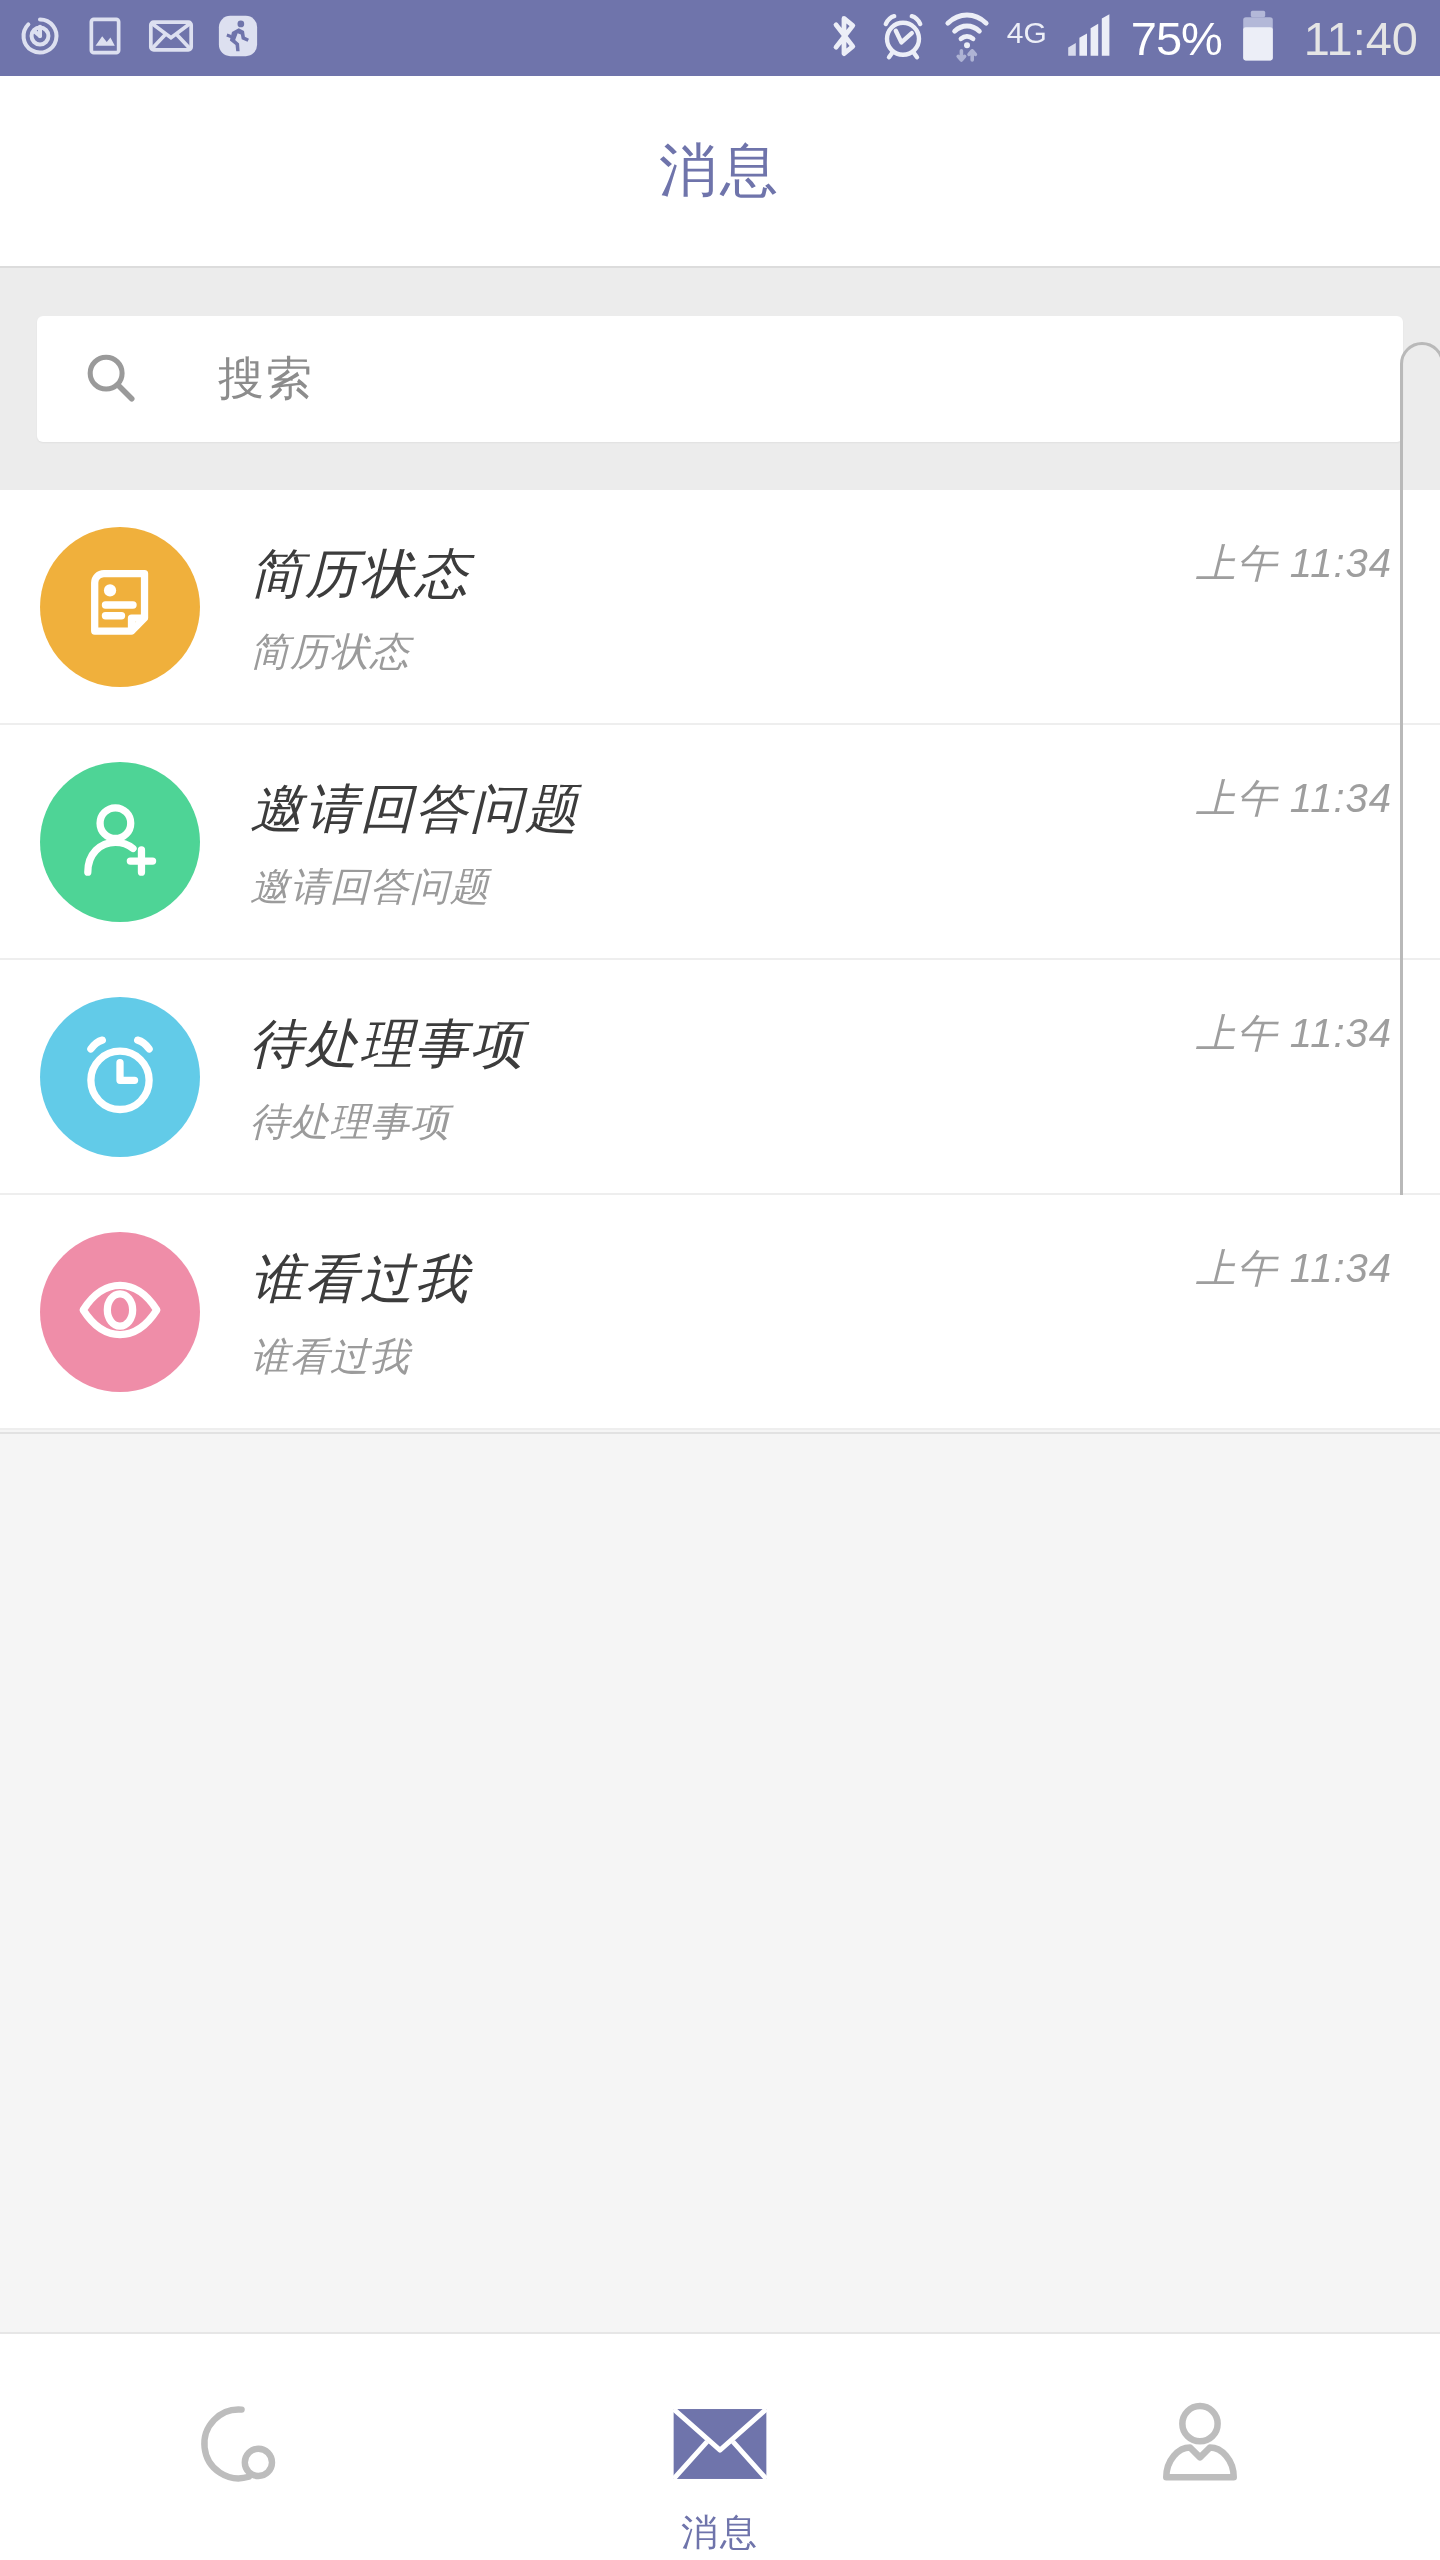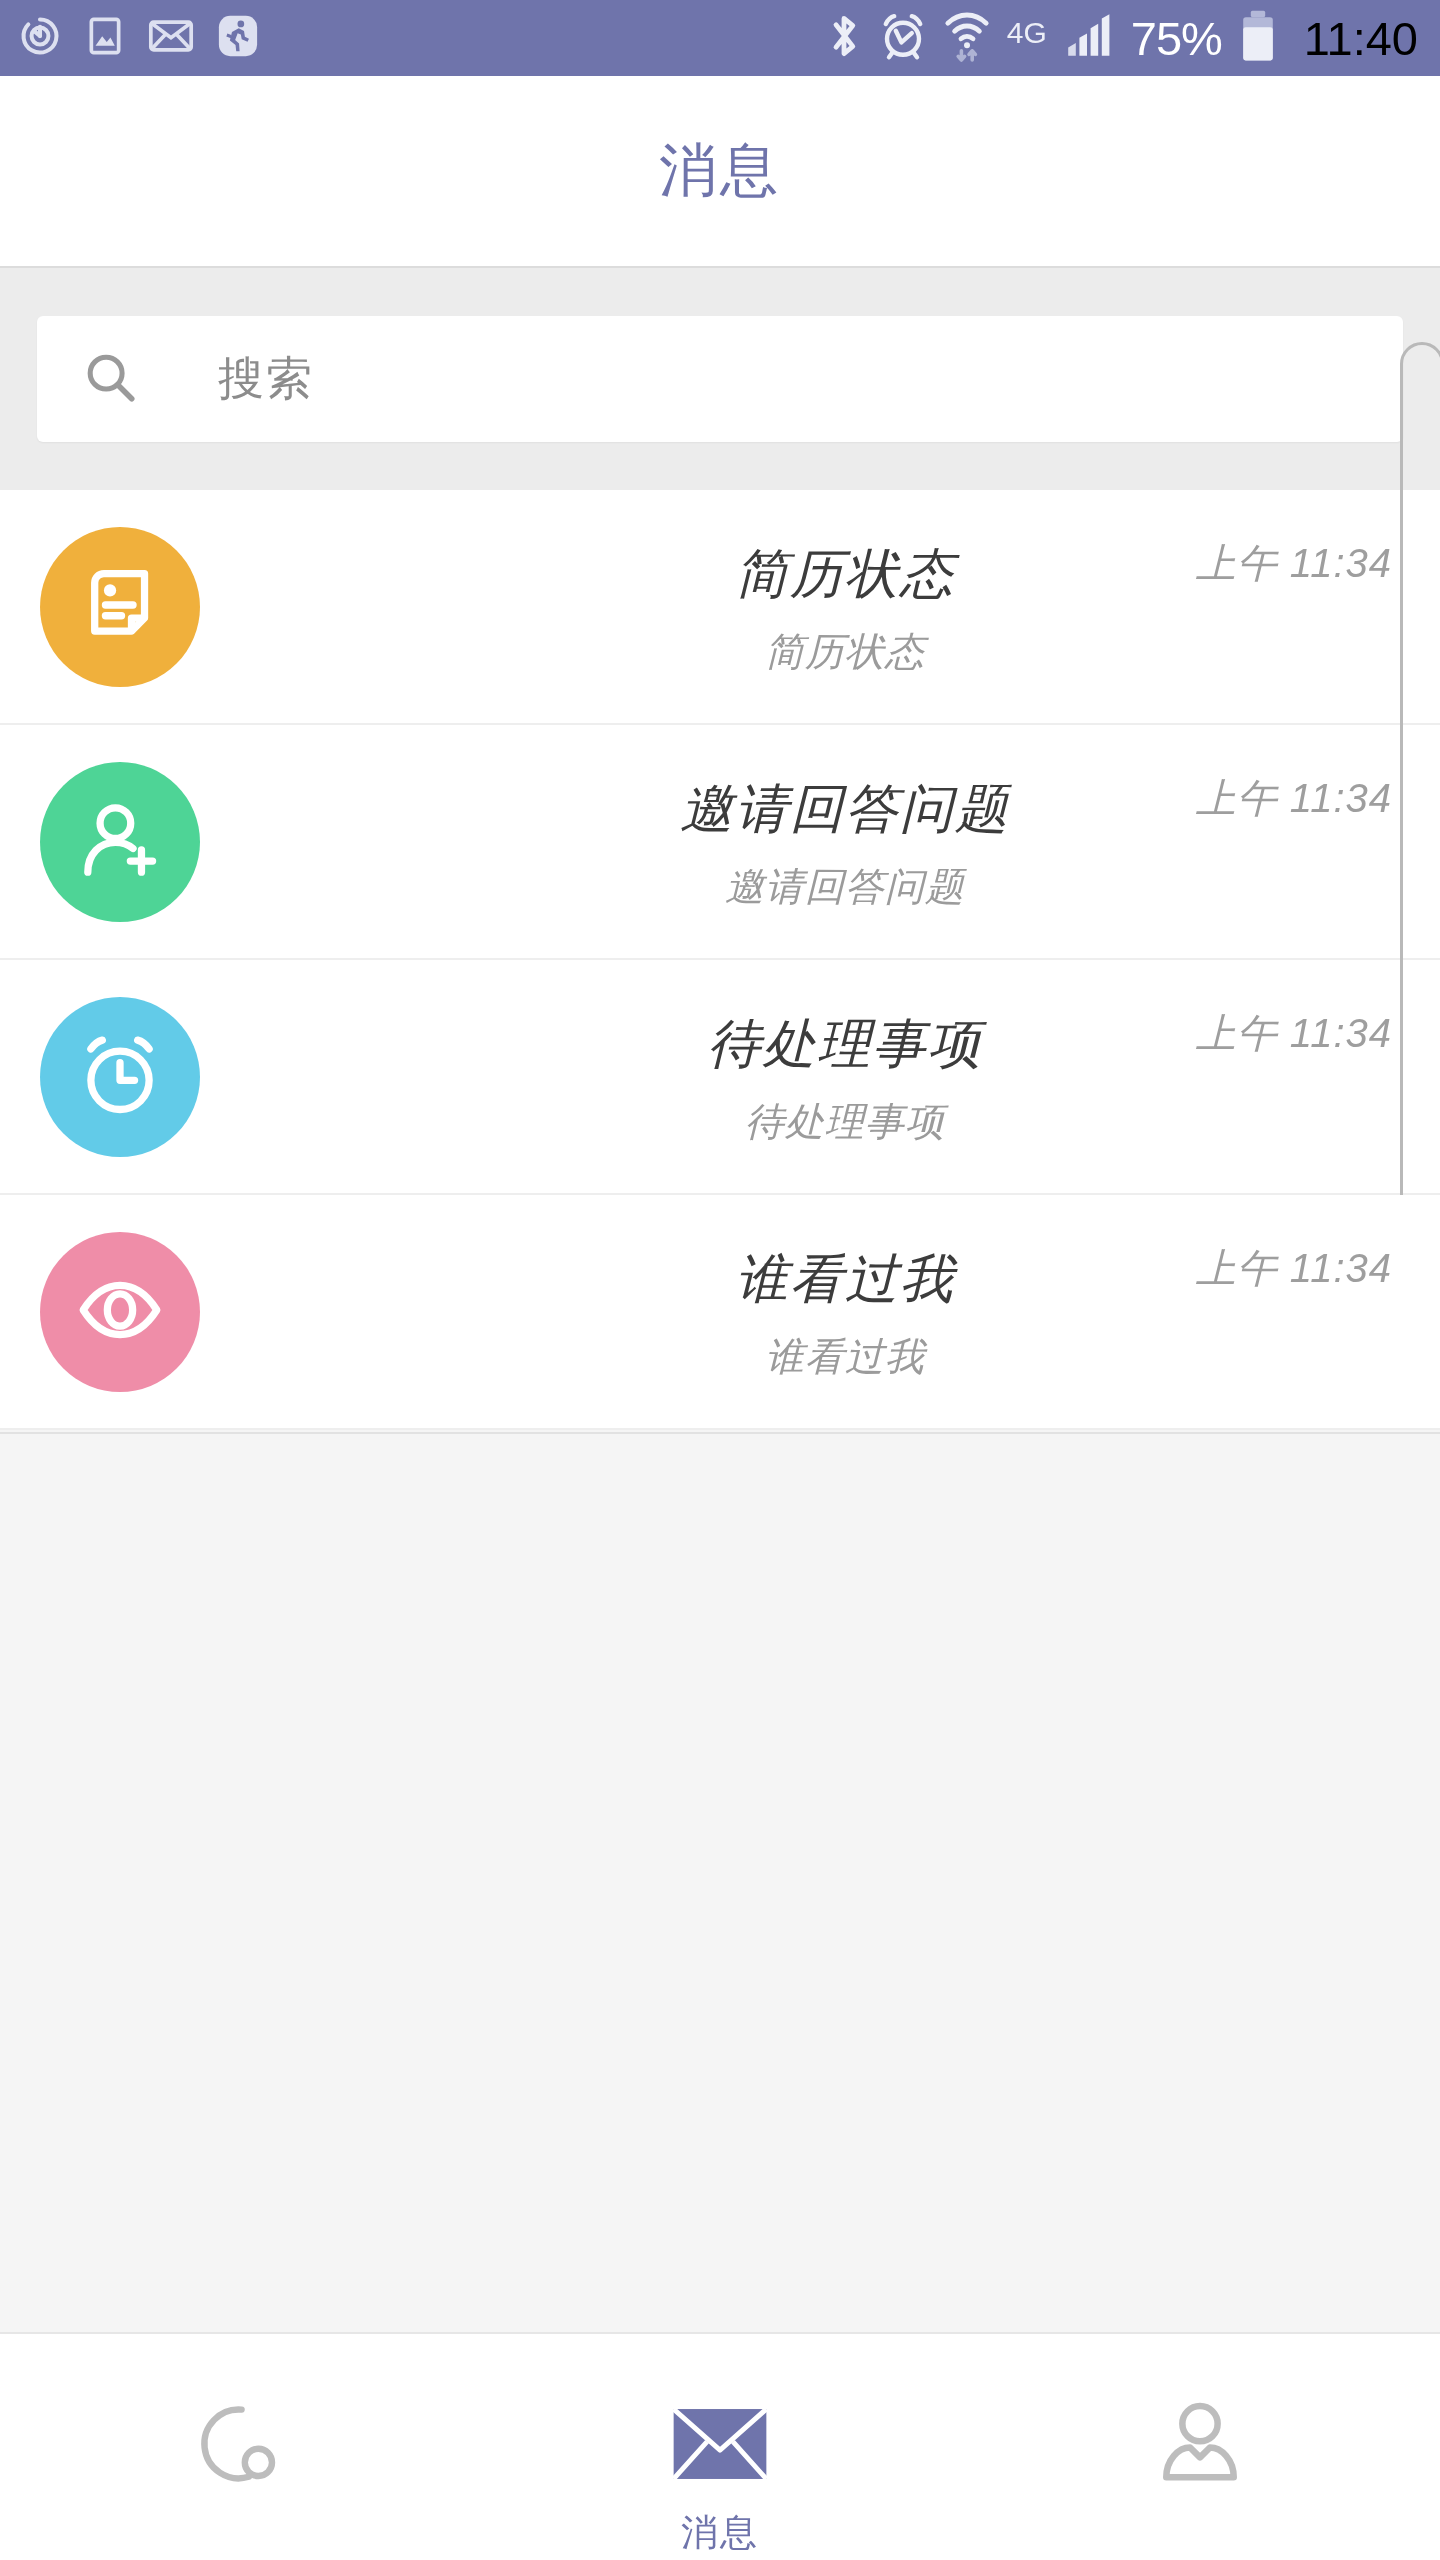--- a/index.html
+++ b/index.html
@@ -9,7 +9,7 @@
     background:#f4f4f4;
     overflow:hidden;
   }
-  #app { position:relative; width:1440px; height:2560px; background:#f5f5f5;text-align:center; }
+  #app { position:relative; width:1440px; height:2560px; background:#f5f5f5; }
 
   
   .statusbar{

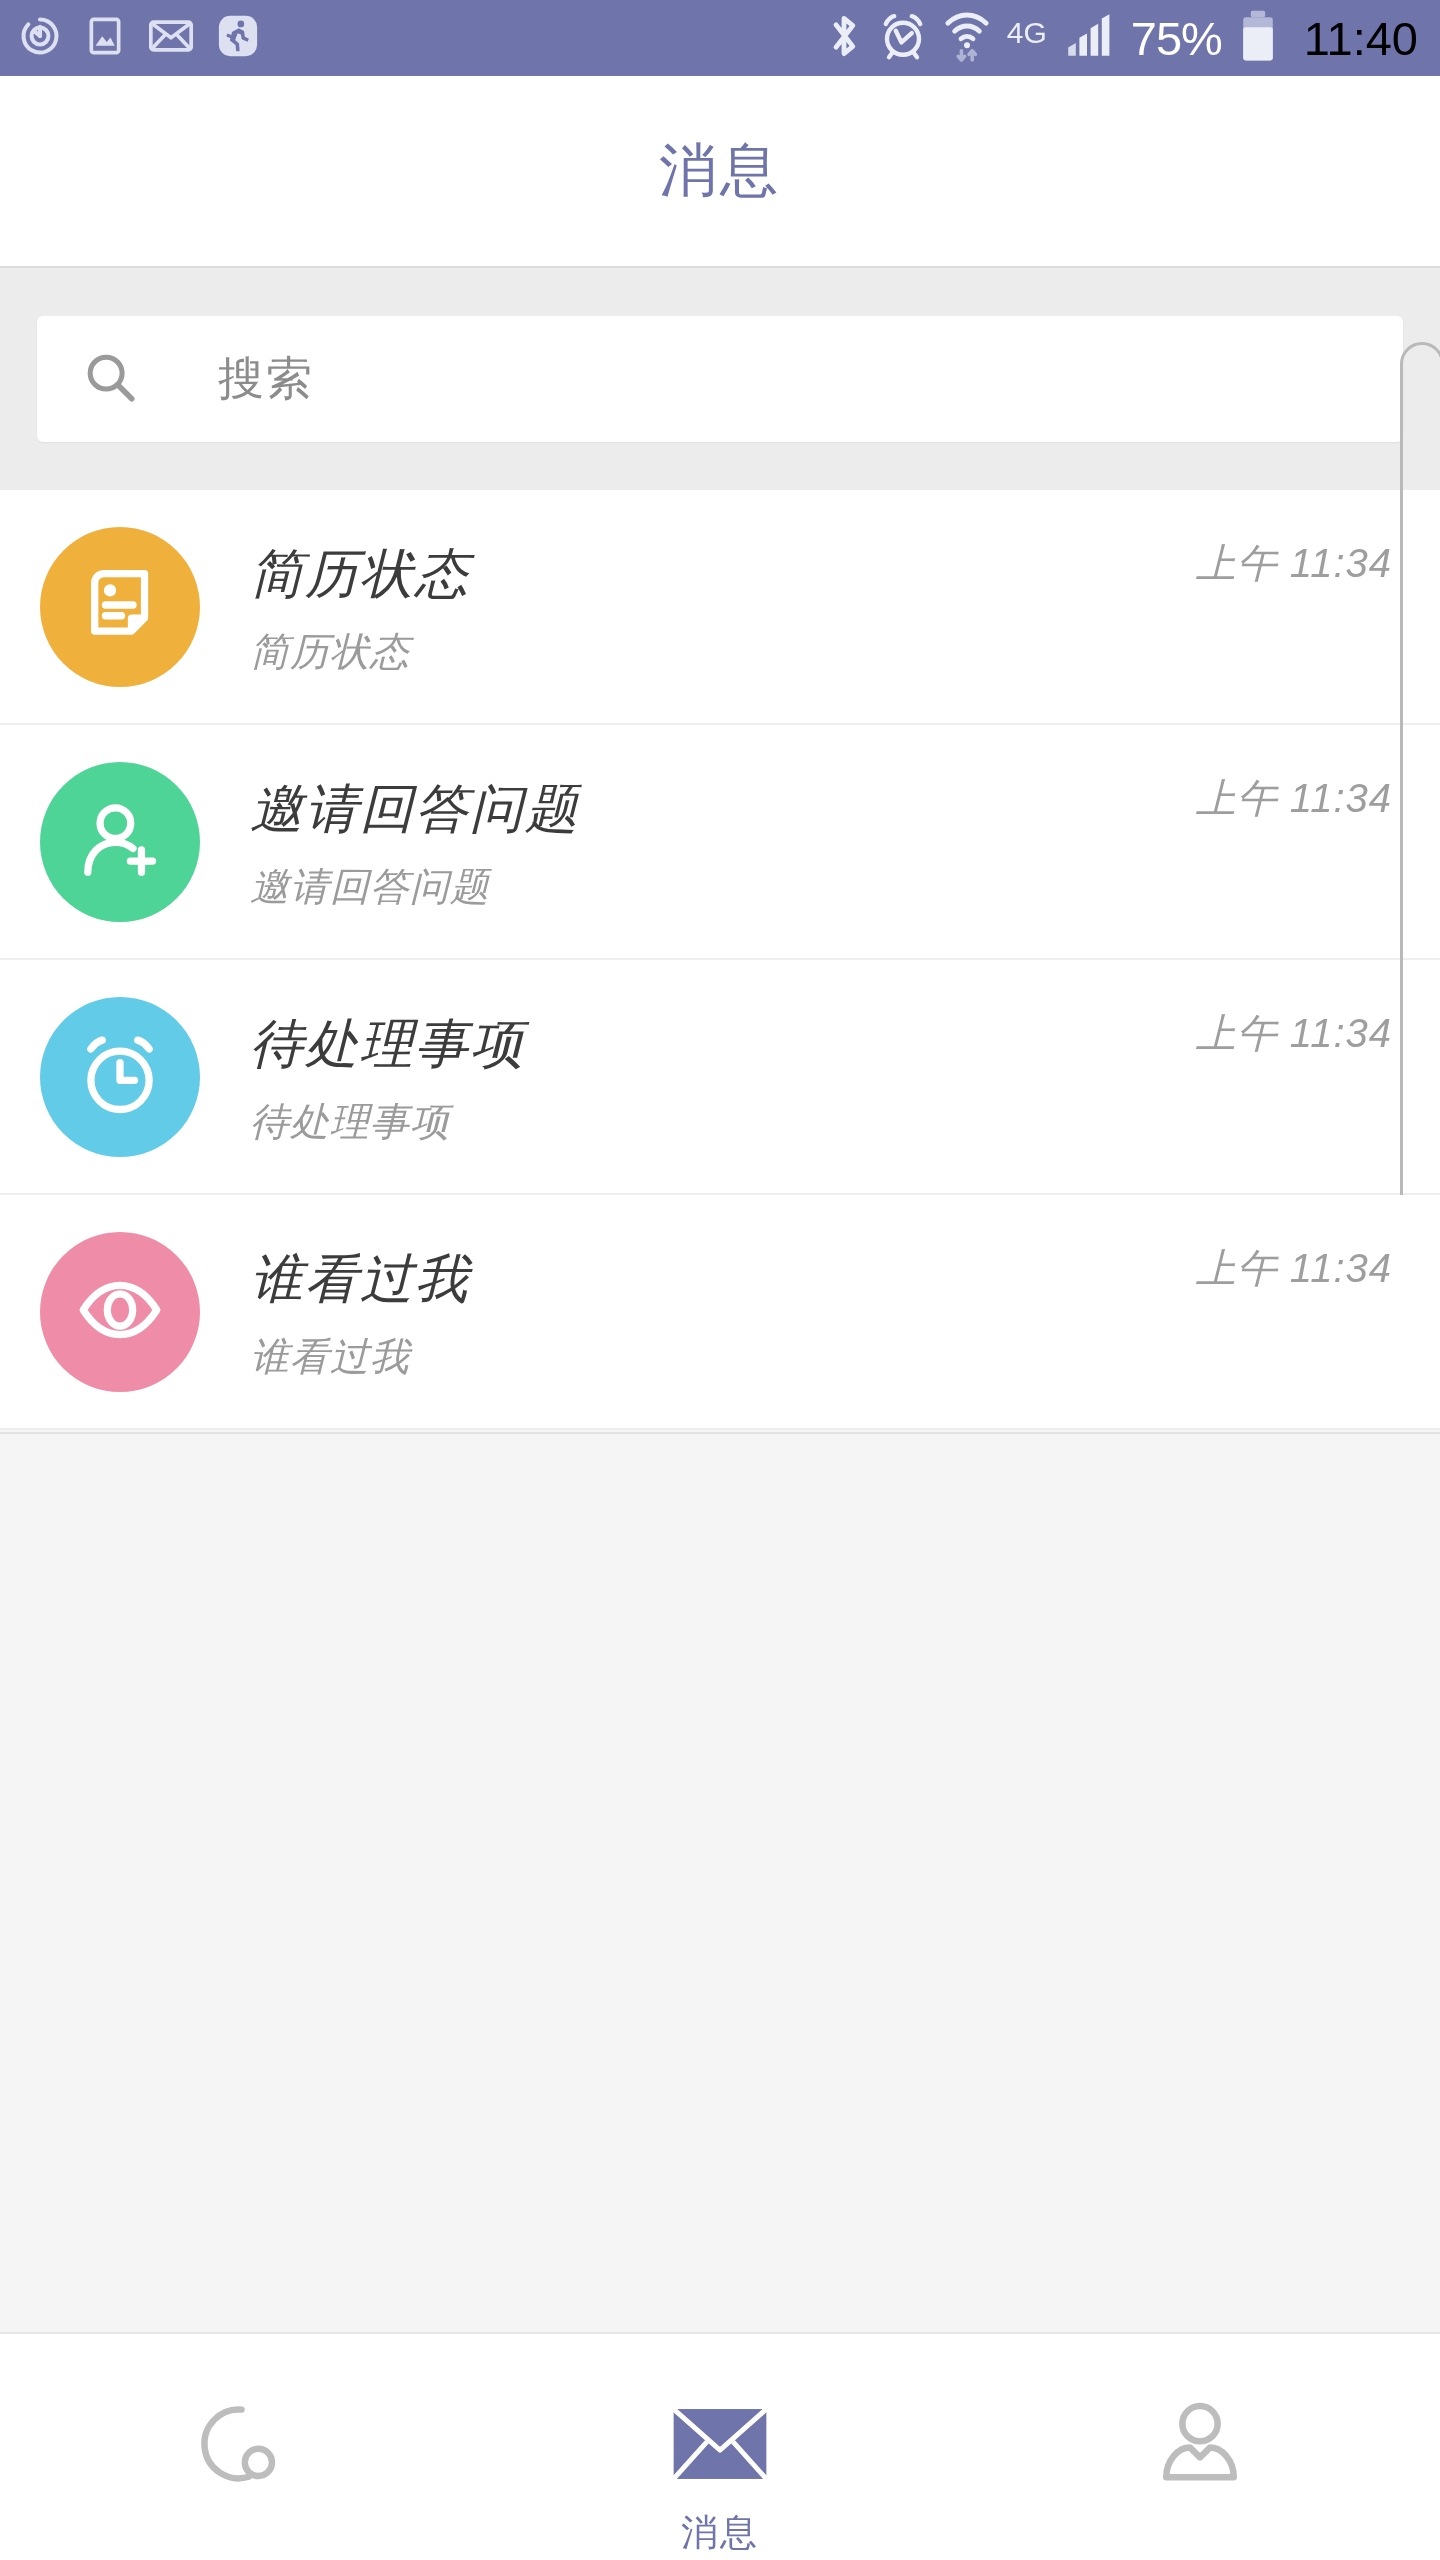--- a/index.html
+++ b/index.html
@@ -25,7 +25,7 @@
     font-family:"Liberation Sans", sans-serif; line-height:1;
   }
   .sb-clock{
-    color:#000000; font-size:47px; letter-spacing:0px; line-height:1;
+    color:#e5e5e5; font-size:47px; letter-spacing:0px; line-height:1;
     margin-left:10px;
   }
 

